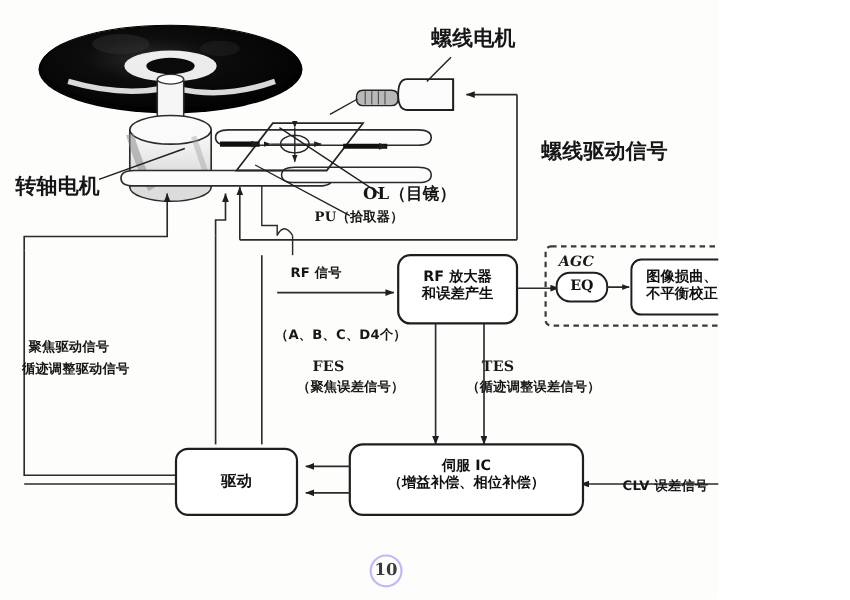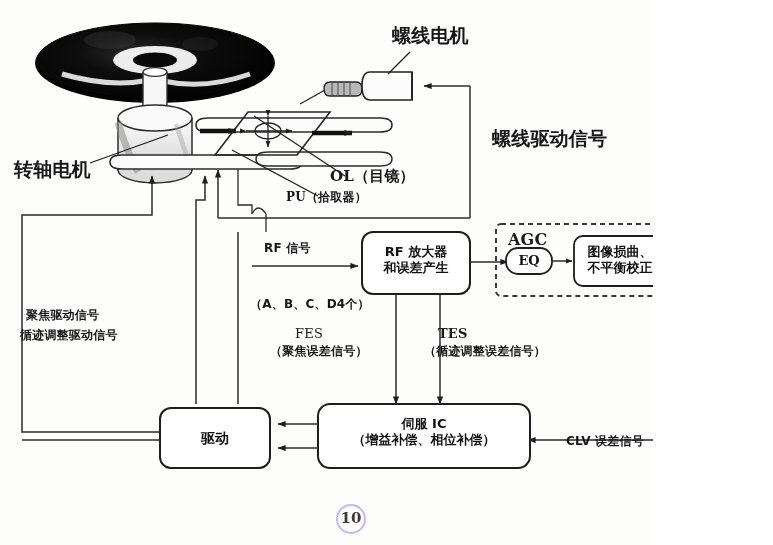--- a/index.html
+++ b/index.html
@@ -54,8 +54,9 @@
   }
   .lat-sm {
     font-family: "DejaVu Serif", "Liberation Serif", serif;
-    font-size: 16px;
+    font-size: 13px;
     color: #1a1a1a;
+    font-style: italic;
   }
   .blockbox-text {
     position: absolute;

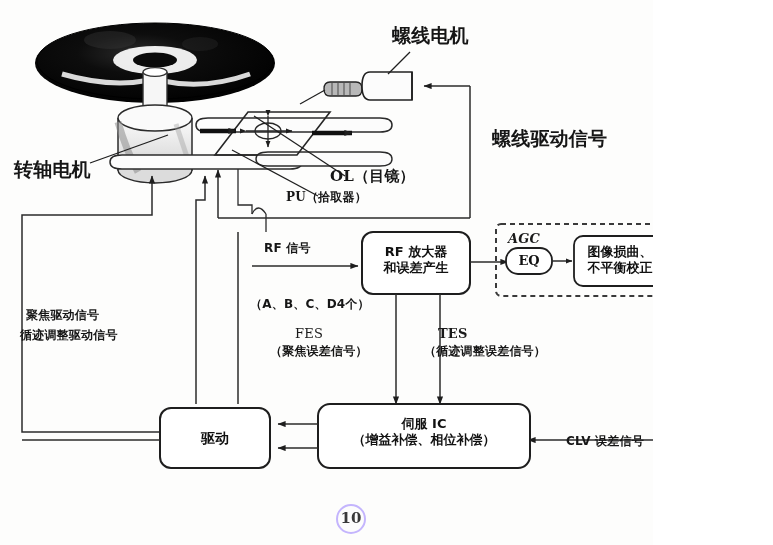--- a/index.html
+++ b/index.html
@@ -282,7 +282,7 @@
 
   <div class="lbl cn-sm blurry" style="left:20px; top:328px;">循迹调整驱动信号</div>
 
-  <div class="lbl lat blurry" style="left:295px; top:326px; font-weight:normal;">FES</div>
+  <div class="lbl lat blurry" style="left:284px; top:326px; font-weight:bold;">FES</div>
   <div class="lbl cn-sm blurry" style="left:270px; top:344px;">（聚焦误差信号）</div>
 
   <div class="lbl lat blurry" style="left:438px; top:326px; font-weight:bold;">TES</div>

